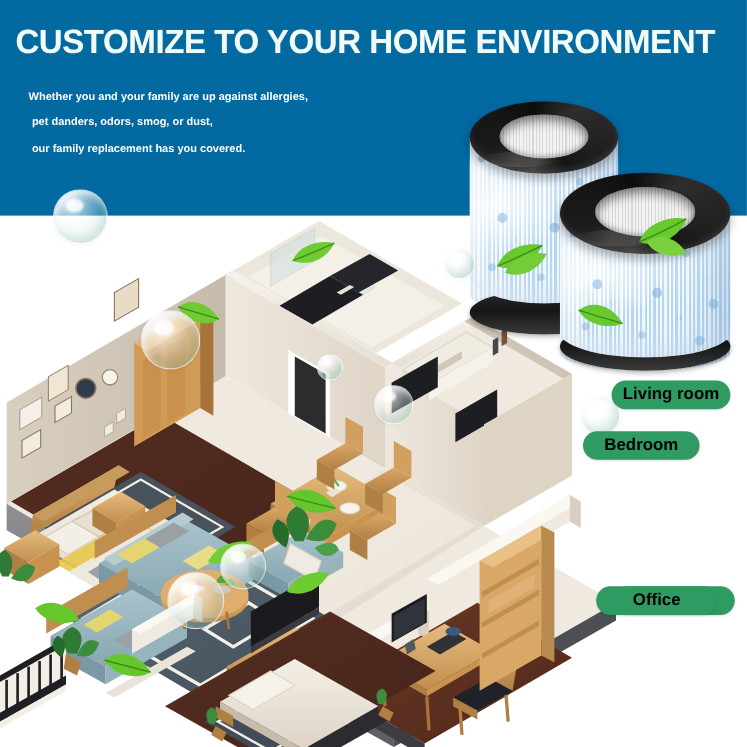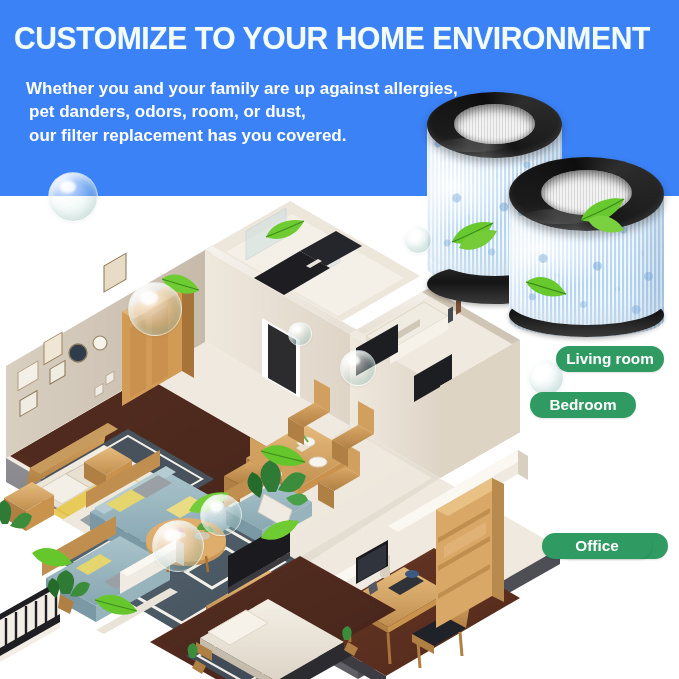--- a/index.html
+++ b/index.html
@@ -20,7 +20,7 @@
   
   .header-band{
     position:absolute;left:0;top:0;width:679px;height:196px;
-    background:#3b82f6;
+    background:#0369a1;
     z-index:2;
   }
   .headline{

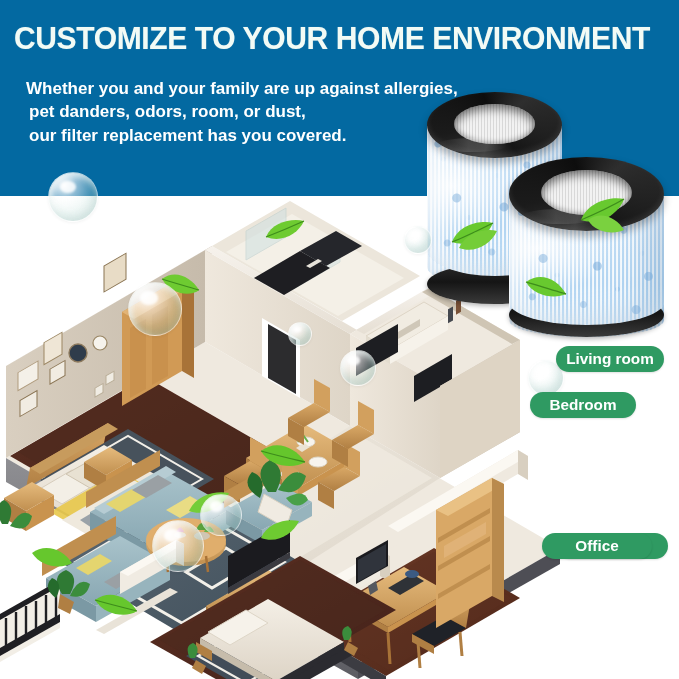--- a/index.html
+++ b/index.html
@@ -39,7 +39,7 @@
   .subcopy{
     position:absolute;left:26px;top:77px;width:430px;
     color:#ffffff;
-    font-size:17px;
+    font-size:10px;
     font-weight:bold;
     line-height:23.4px;
     font-family:"Liberation Sans", sans-serif;

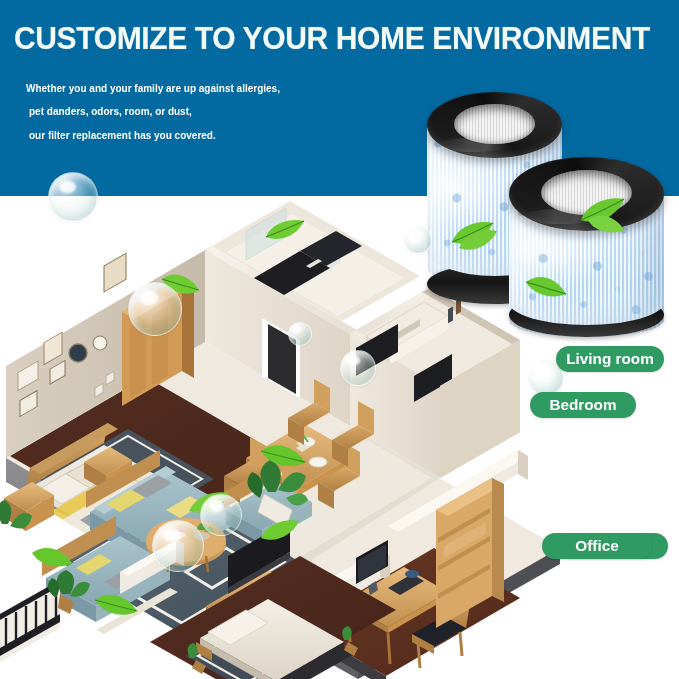--- a/index.html
+++ b/index.html
@@ -528,7 +528,7 @@
     <div class="headline">CUSTOMIZE TO YOUR HOME ENVIRONMENT</div>
     <div class="subcopy">
       <span class="ln">Whether you and your family are up against allergies,</span>
-      <span class="ln">pet danders, odors, room, or dust,</span>
+      <span class="ln">pet danders, odors, smog, or dust,</span>
       <span class="ln">our filter replacement has you covered.</span>
     </div>
   </div>

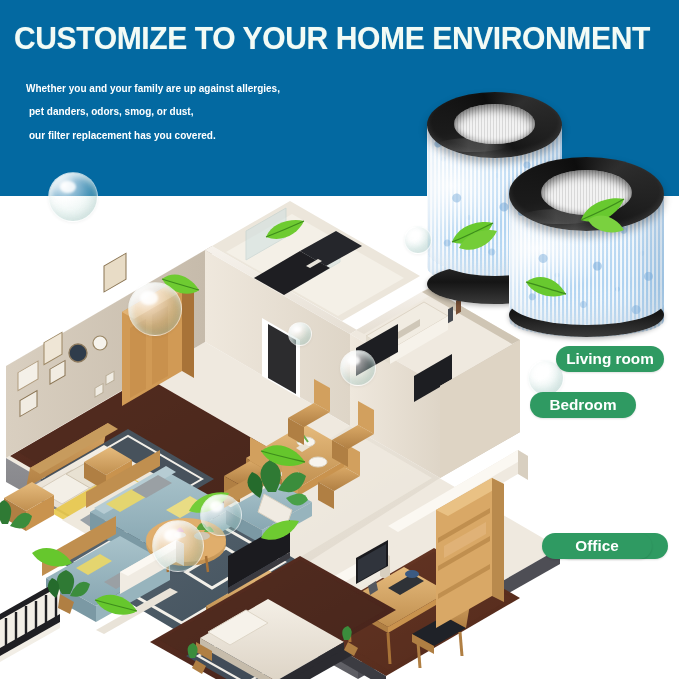--- a/index.html
+++ b/index.html
@@ -529,7 +529,7 @@
     <div class="subcopy">
       <span class="ln">Whether you and your family are up against allergies,</span>
       <span class="ln">pet danders, odors, smog, or dust,</span>
-      <span class="ln">our filter replacement has you covered.</span>
+      <span class="ln">our family replacement has you covered.</span>
     </div>
   </div>
 

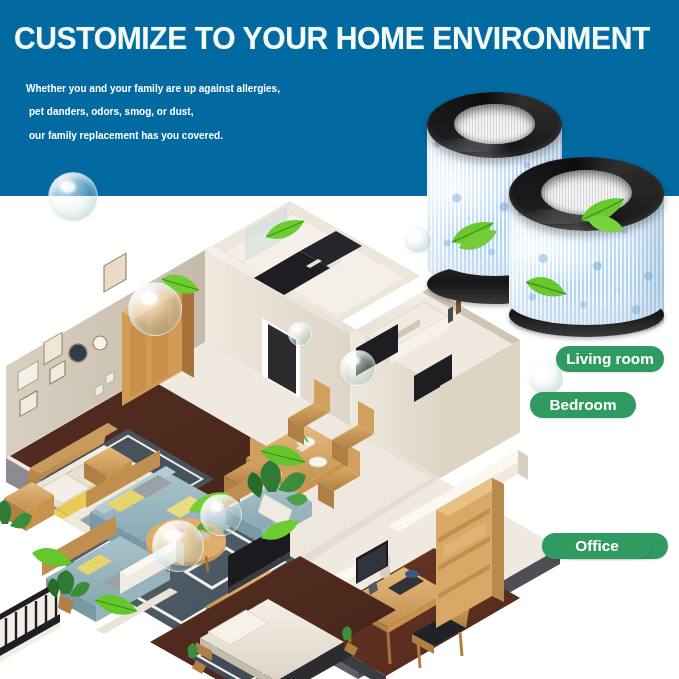--- a/index.html
+++ b/index.html
@@ -130,7 +130,7 @@
     height:26px;
     background:#2f9a62;
     border-radius:13px;
-    color:#ffffff;
+    color:#000000;
     font-size:15.3px;
     font-weight:bold;
     display:flex;align-items:center;justify-content:center;

